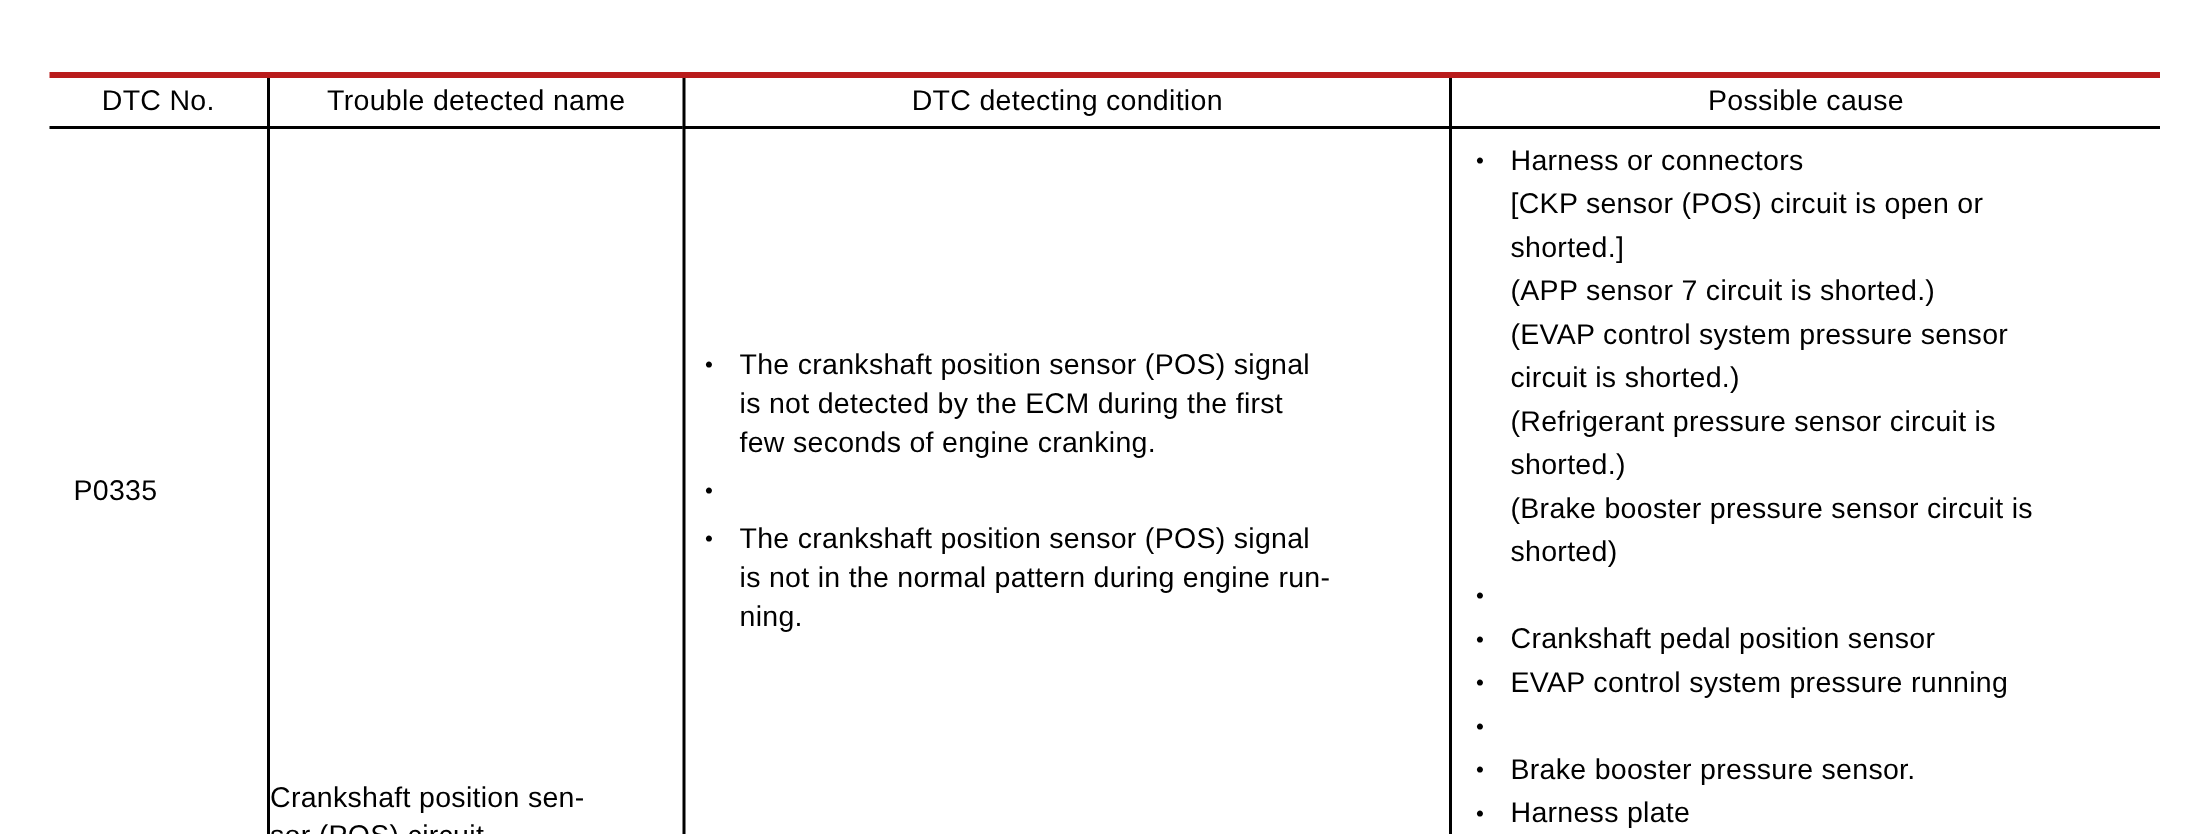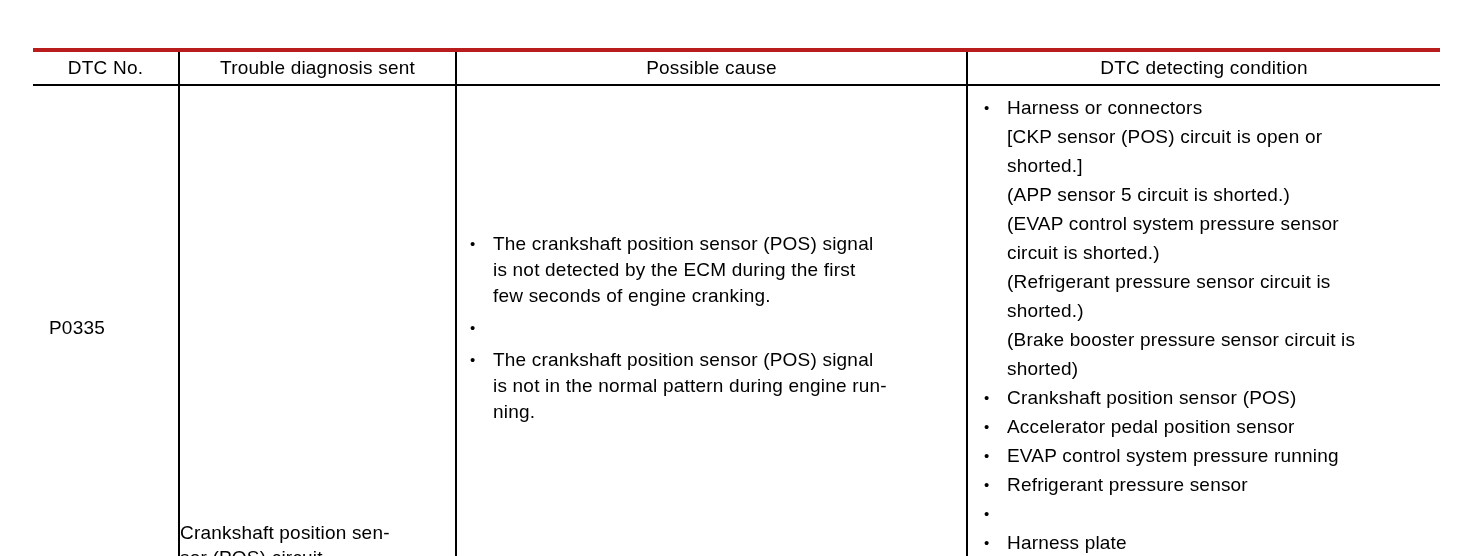--- a/index.html
+++ b/index.html
@@ -105,7 +105,7 @@
       <span>DTC No.</span>
     </div>
     <div class="cell hcell">
-      <span>Trouble diagnosis sent</span>
+      <span>Trouble detected name</span>
     </div>
     <div class="cell hcell">
       <span>Possible cause</span>

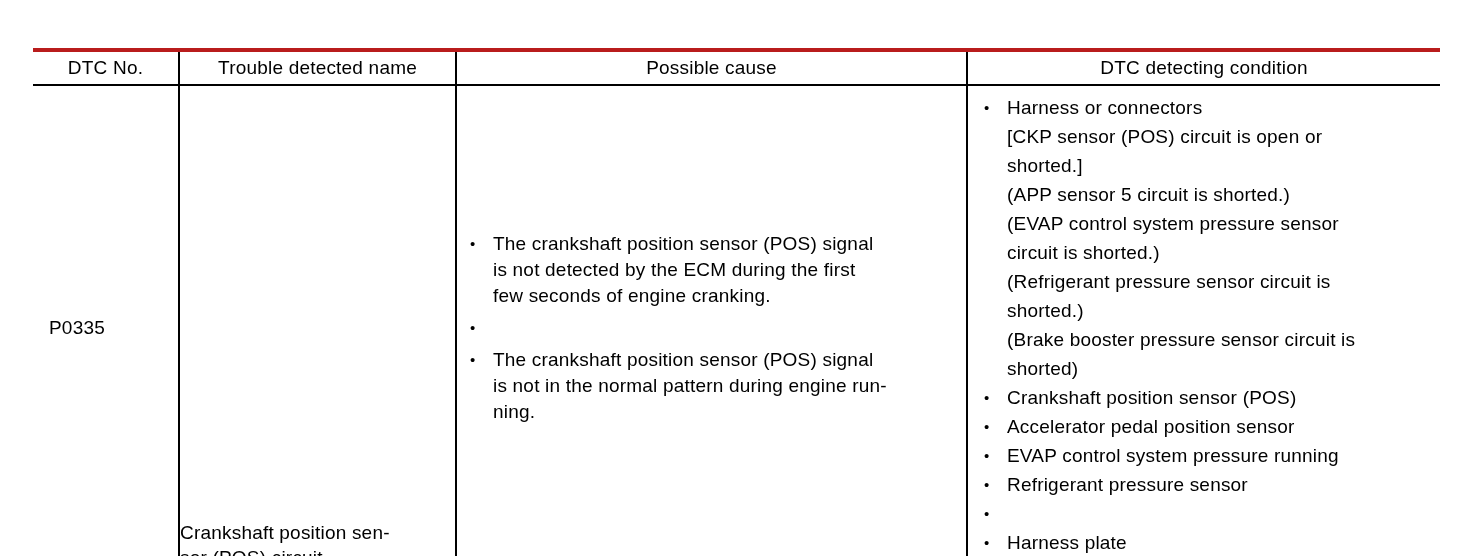--- a/index.html
+++ b/index.html
@@ -108,10 +108,10 @@
       <span>Trouble detected name</span>
     </div>
     <div class="cell hcell">
+      <span>DTC detecting condition</span>
+    </div>
+    <div class="cell hcell">
       <span>Possible cause</span>
-    </div>
-    <div class="cell hcell">
-      <span>DTC detecting condition</span>
     </div>
 
     <div class="cell bcell first cell-dtc">

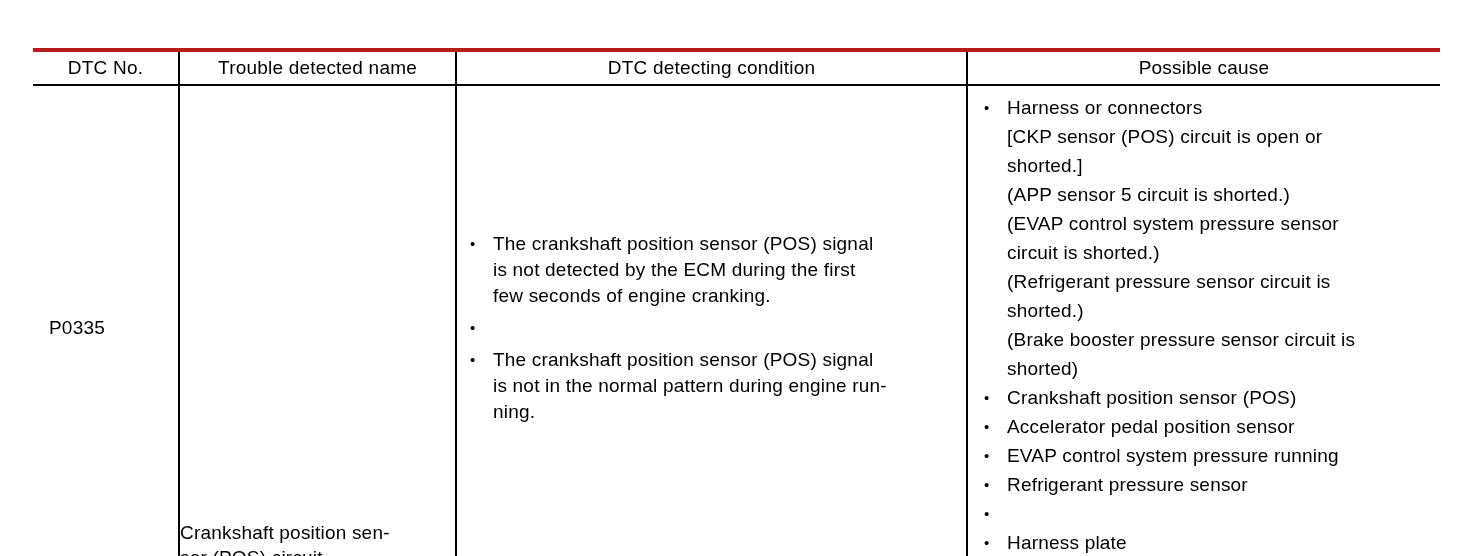--- a/index.html
+++ b/index.html
@@ -154,7 +154,7 @@
             <span class="bullet-text">Harness or connectors
 [CKP sensor (POS) circuit is open or
 shorted.]
-(APP sensor 5 circuit is shorted.)
+(APP sensor 7 circuit is shorted.)
 (EVAP control system pressure sensor
 circuit is shorted.)
 (Refrigerant pressure sensor circuit is

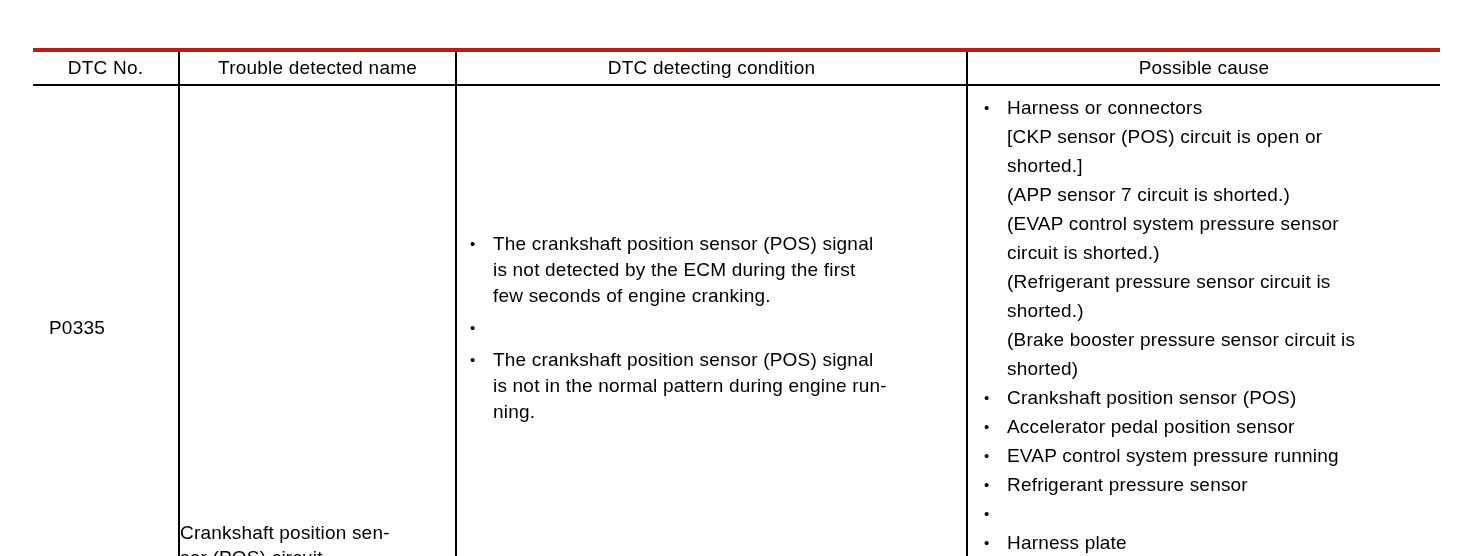--- a/index.html
+++ b/index.html
@@ -165,7 +165,6 @@
 
           <li>
             <span class="bullet">•</span>
-            <span class="bullet-text">Crankshaft position sensor (POS)</span>
           </li>
 
           <li>

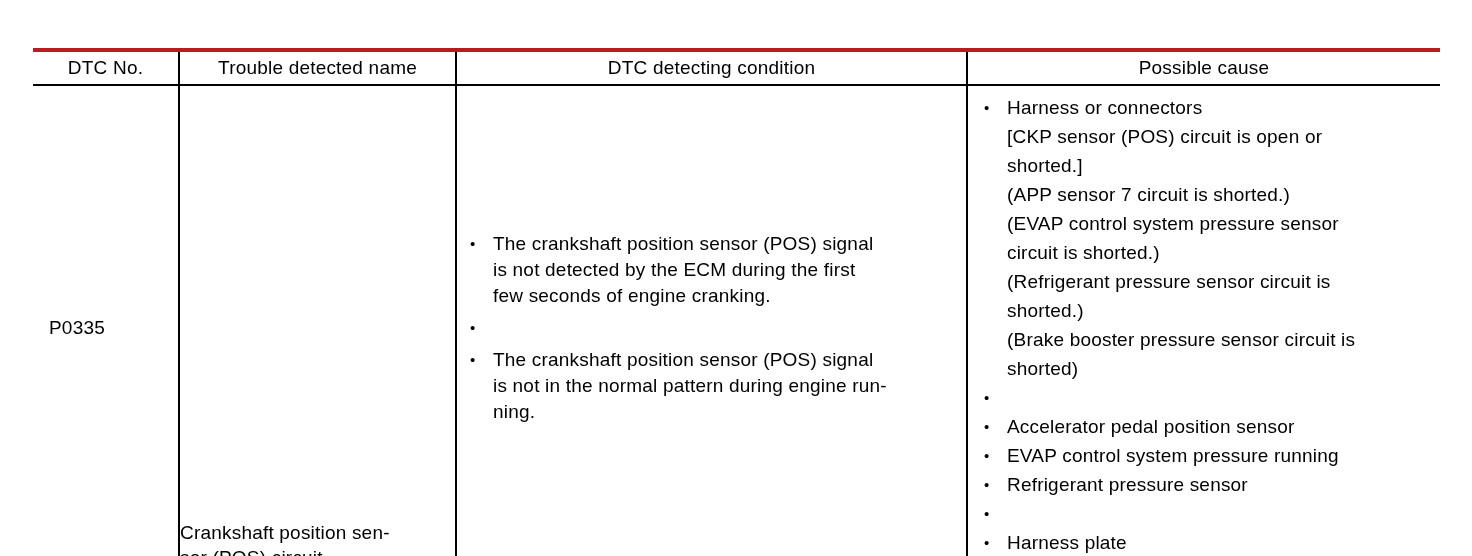--- a/index.html
+++ b/index.html
@@ -169,7 +169,7 @@
 
           <li>
             <span class="bullet">•</span>
-            <span class="bullet-text">Accelerator pedal position sensor</span>
+            <span class="bullet-text">Crankshaft pedal position sensor</span>
           </li>
 
           <li>

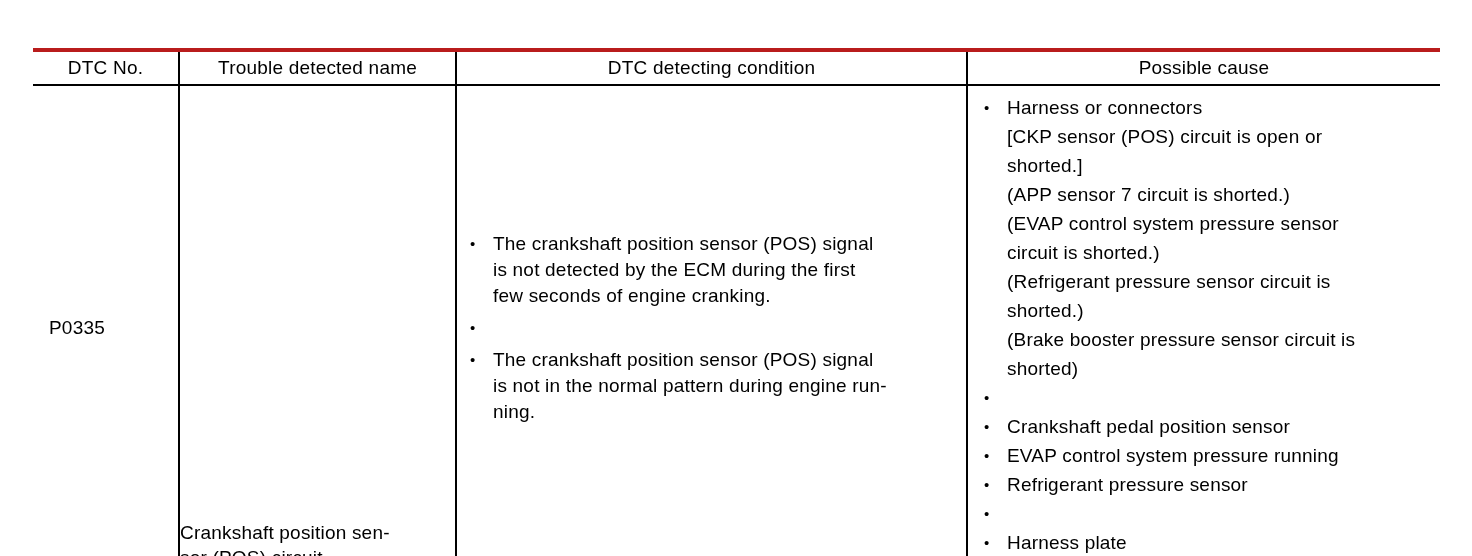--- a/index.html
+++ b/index.html
@@ -179,7 +179,6 @@
 
           <li>
             <span class="bullet">•</span>
-            <span class="bullet-text">Refrigerant pressure sensor</span>
           </li>
 
           <li>

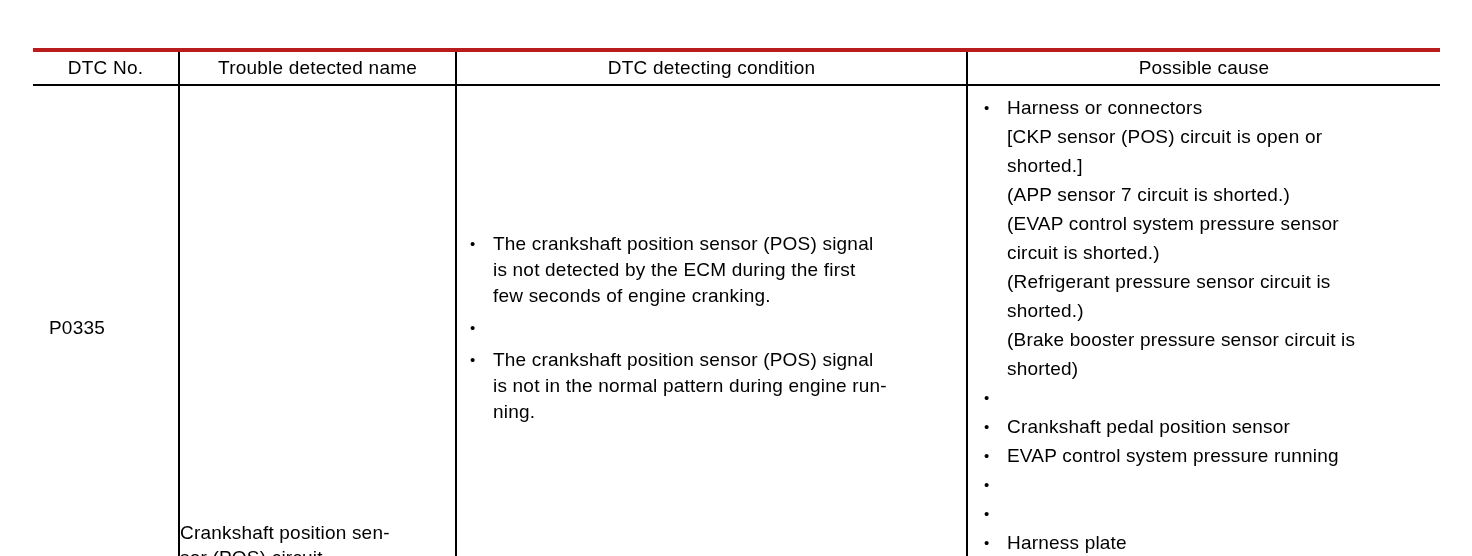--- a/index.html
+++ b/index.html
@@ -183,6 +183,7 @@
 
           <li>
             <span class="bullet">•</span>
+            <span class="bullet-text">Brake booster pressure sensor.</span>
           </li>
 
           <li>

